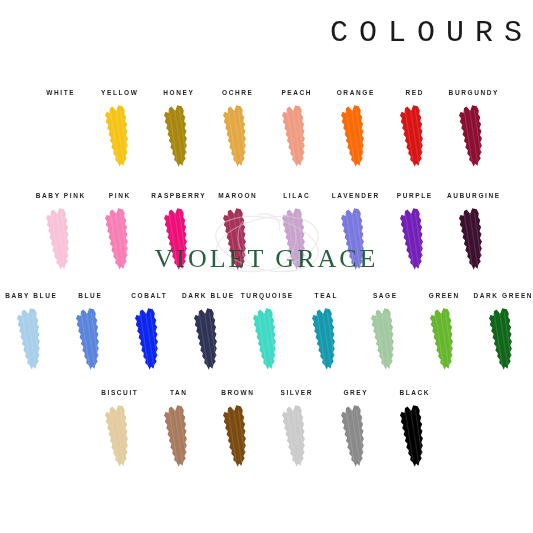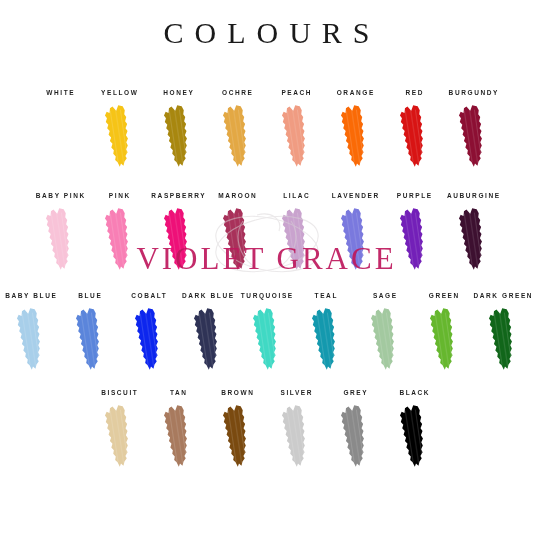--- a/index.html
+++ b/index.html
@@ -29,8 +29,8 @@
     top: 16px;
     left: 0;
     width: 533px;
-    text-align: center;
-    font-family: Liberation Serif, serif;
+    text-align: right;
+    font-family: Liberation Mono, monospace;
     font-size: 30px;
     font-weight: 300;
     letter-spacing: 11px;

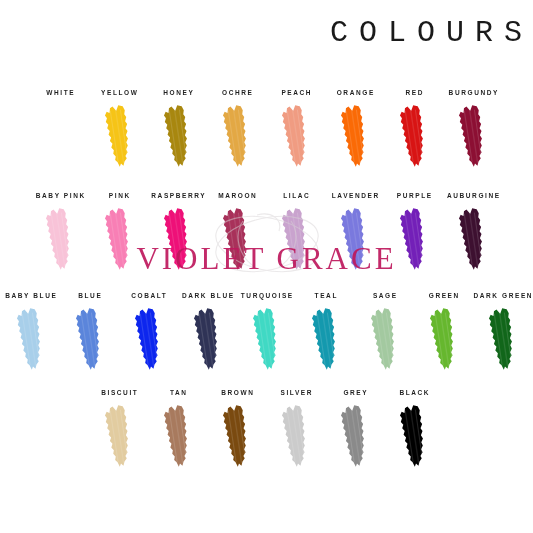--- a/index.html
+++ b/index.html
@@ -52,9 +52,9 @@
   }
   .watermark-text {
     font-family: "Liberation Serif", serif;
-    font-size: 31px;
+    font-size: 26px;
     letter-spacing: 3px;
-    color: #be185d;
+    color: #14532d;
     opacity: 0.92;
     line-height: 32px;
     white-space: nowrap;

